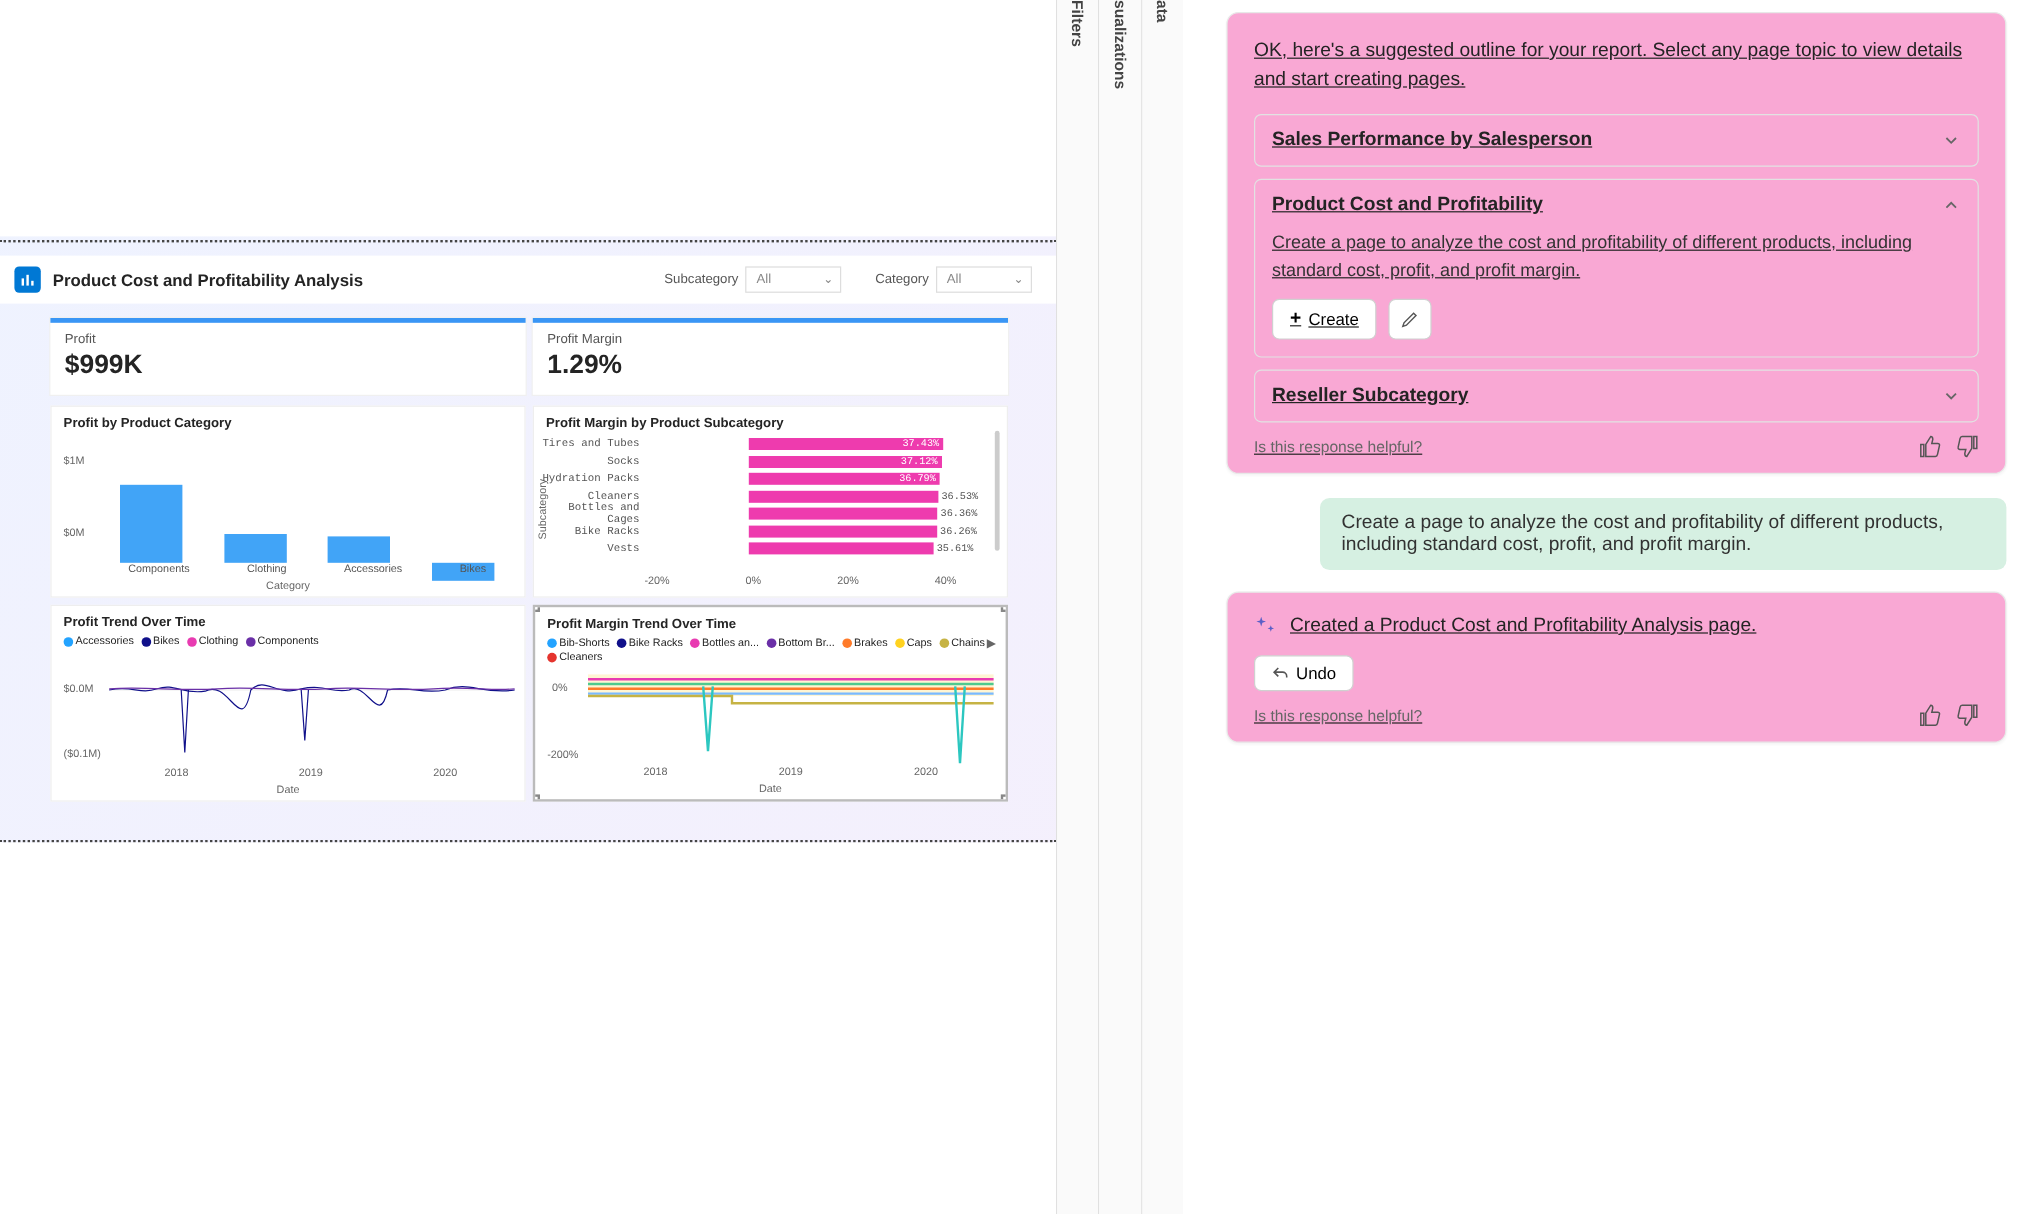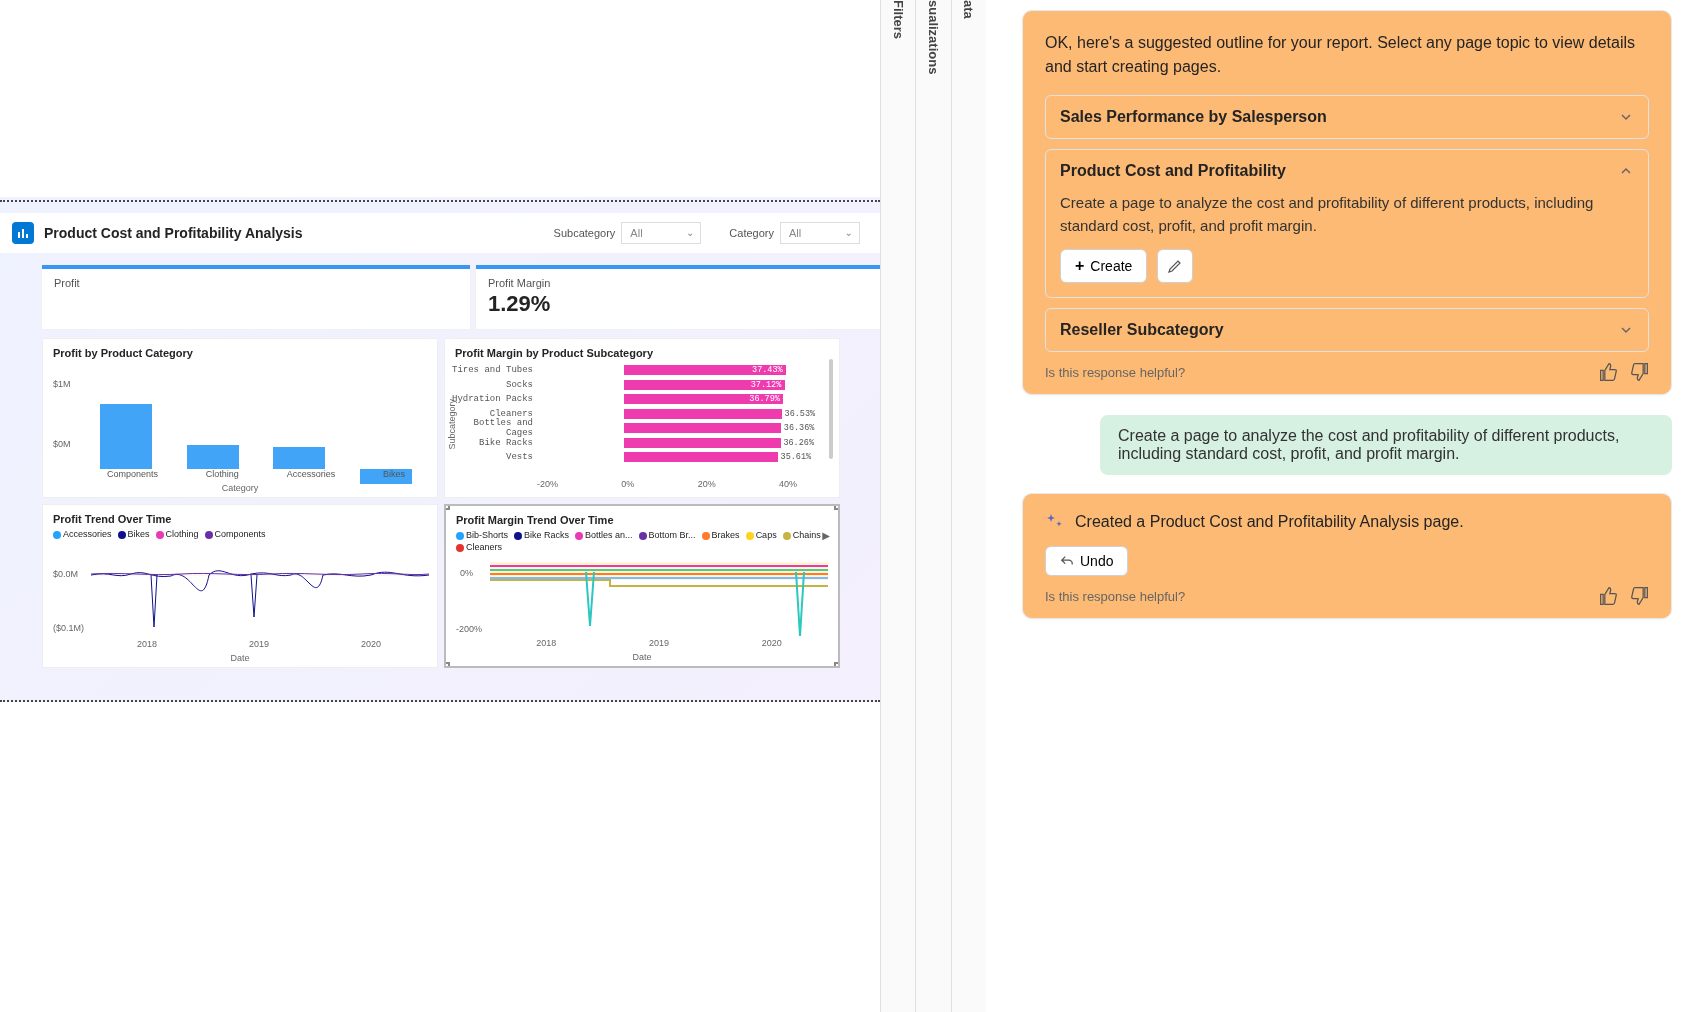--- a/index.html
+++ b/index.html
@@ -32,7 +32,7 @@
 .pane-tab span { writing-mode:vertical-rl; font-size:13px; font-weight:600; color:#444; }
 .chat-panel { position:absolute; left:986px; top:0; right:0; height:1012px; background:#fff; padding:10px 18px 0 36px; overflow:hidden; }
 .bubble-user { background:#d6f0e2; border-radius:8px; padding:12px 18px; font-size:16px; color:#323232; margin-left:auto; max-width:88%; margin-bottom:18px; }
-.bubble-assist { background:#fdba74; border:1px solid #e8e8e8; border-radius:10px; padding:20px 22px 12px; margin-bottom:20px; box-shadow:0 1px 2px rgba(0,0,0,.04); }
+.bubble-assist { background:#f9a8d4; border:1px solid #e8e8e8; border-radius:10px; padding:20px 22px 12px; margin-bottom:20px; box-shadow:0 1px 2px rgba(0,0,0,.04);text-decoration:underline; }
 .assist-text { font-size:16px; line-height:1.5; color:#242424; margin-bottom:16px; }
 .accordion { border:1px solid #e2e2e2; border-radius:6px; margin-bottom:10px; }
 .acc-header { display:flex; align-items:center; justify-content:space-between; padding:12px 14px; cursor:pointer; }

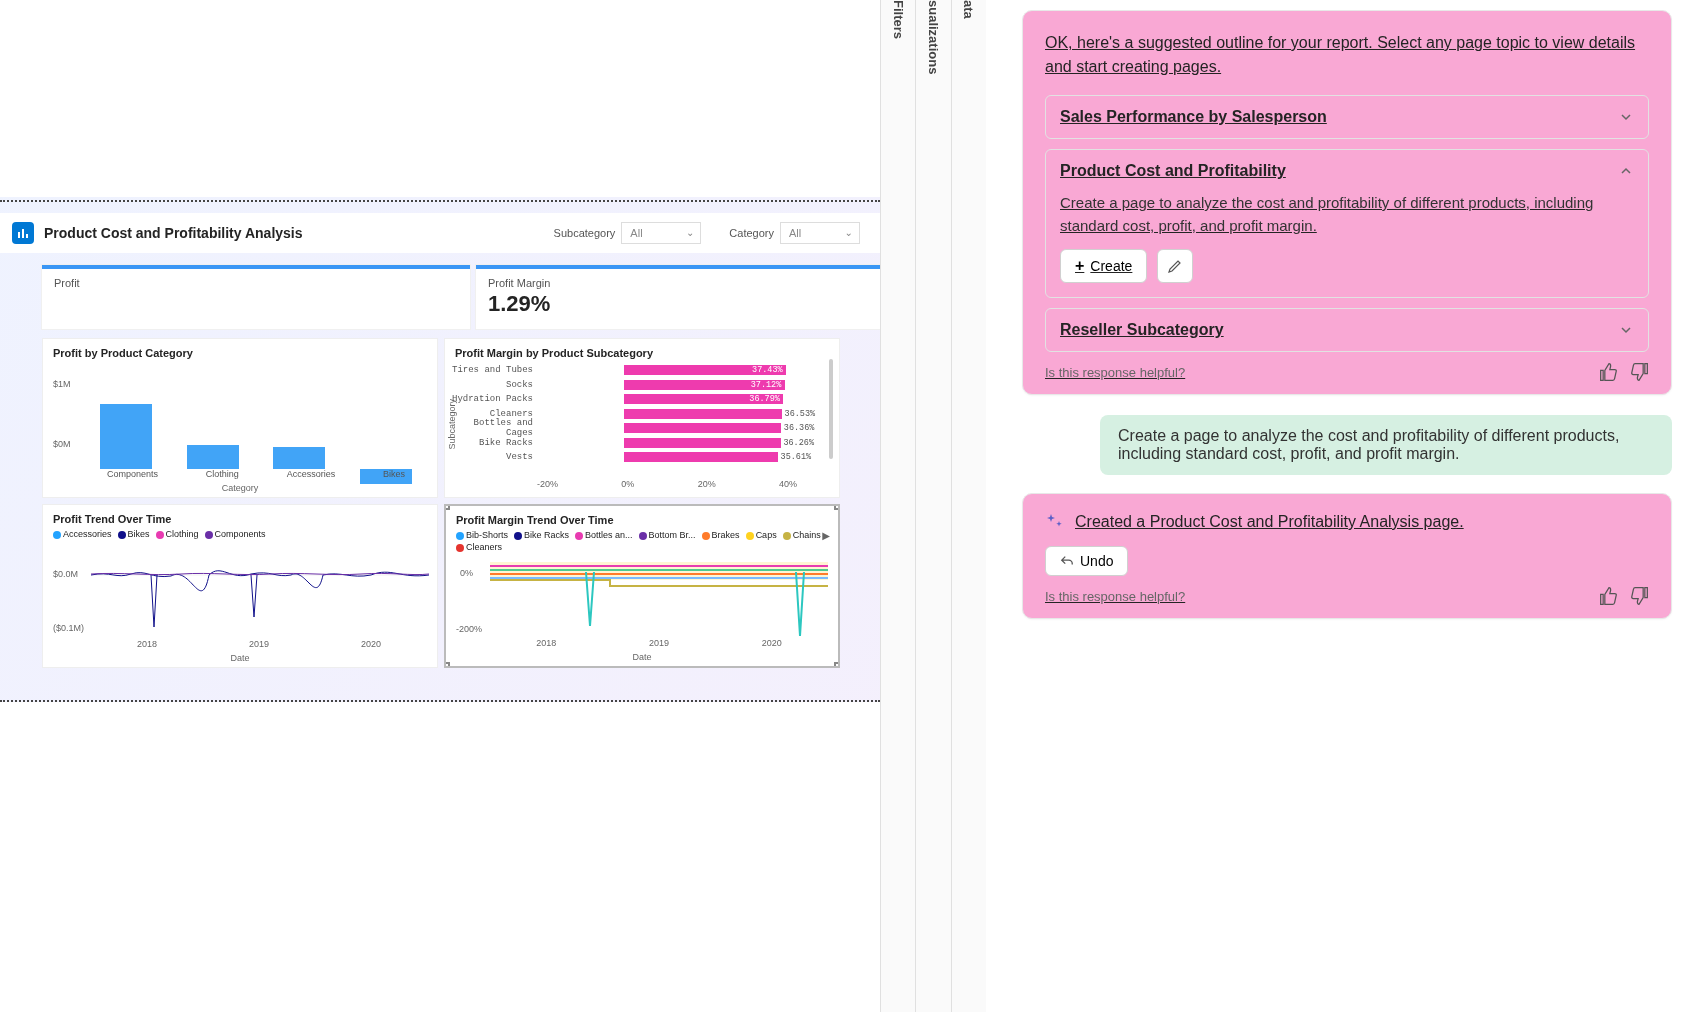--- a/index.html
+++ b/index.html
@@ -16,7 +16,7 @@
 .slicer-box .chev { position:absolute; right:6px; top:4px; font-size:10px; color:#888; }
 .slicer2 { margin-left:28px; display:flex; align-items:center; font-size:11px; color:#555; }
 .cards-row { position:absolute; left:42px; top:265px; display:flex; gap:6px; }
-.card { background:#fff; border-top:4px solid #3a96f5; width:428px; height:64px; padding:8px 12px; box-shadow:0 0 0 1px #f0f0f0; }
+.card { background:#fff; border-top:4px solid #3a96f5; width:396px; height:64px; padding:8px 12px; box-shadow:0 0 0 1px #f0f0f0; }
 .card .cap { font-size:11px; color:#555; margin-bottom:2px; }
 .card .val { font-size:22px; font-weight:700; }
 .chart-grid { position:absolute; left:42px; top:338px; display:grid; grid-template-columns:396px 396px; grid-template-rows:160px 164px; gap:6px; }

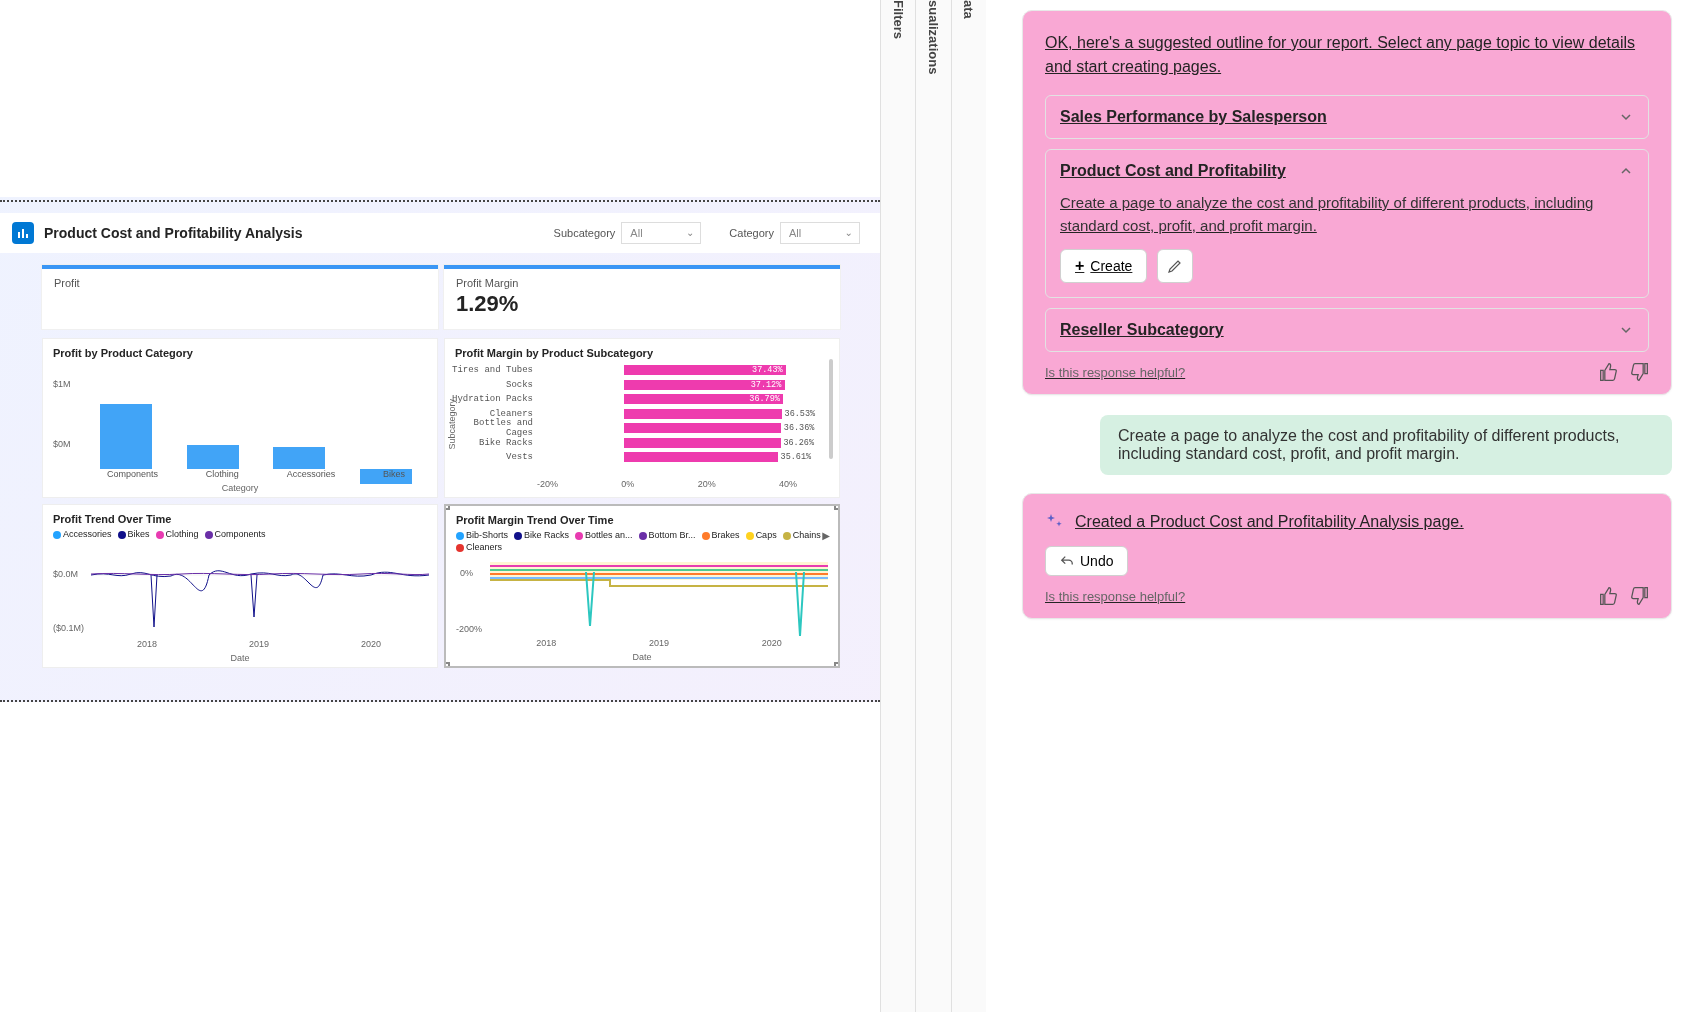--- a/index.html
+++ b/index.html
@@ -90,6 +90,7 @@
   <div class="cards-row">
     <div class="card">
       <div class="cap">Profit</div>
+      <div class="val">$999K</div>
     </div>
     <div class="card">
       <div class="cap">Profit Margin</div>

